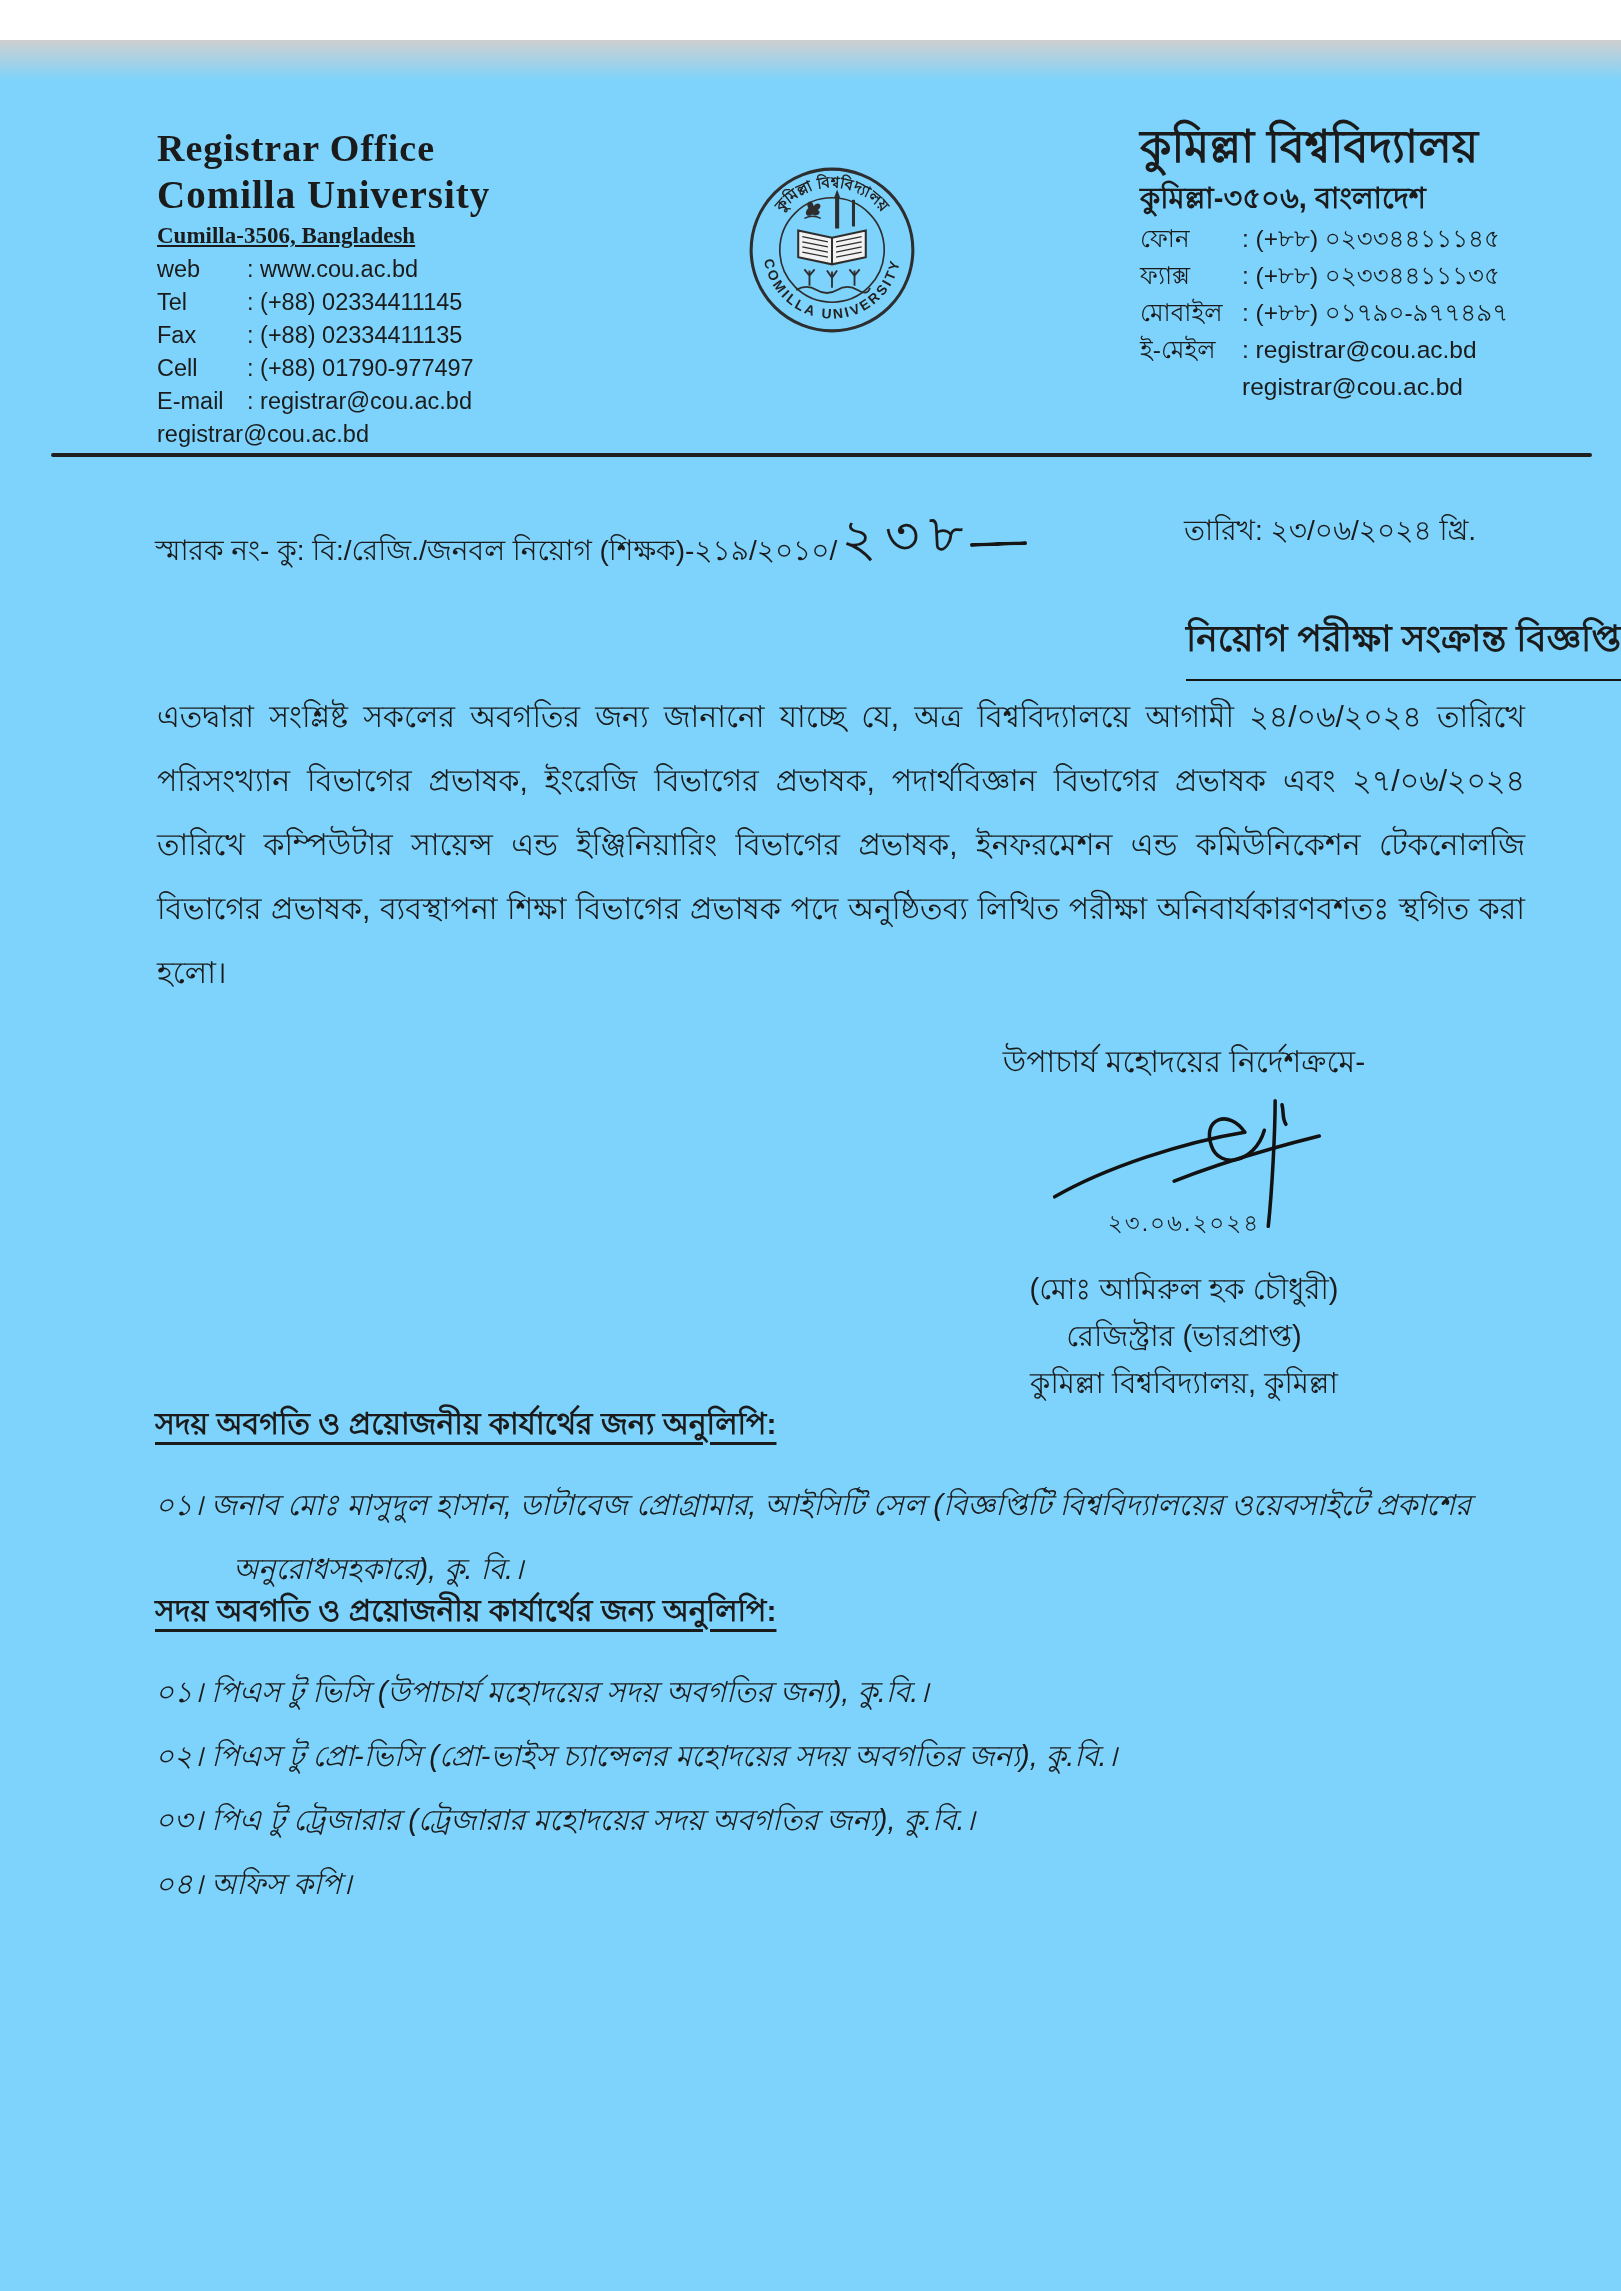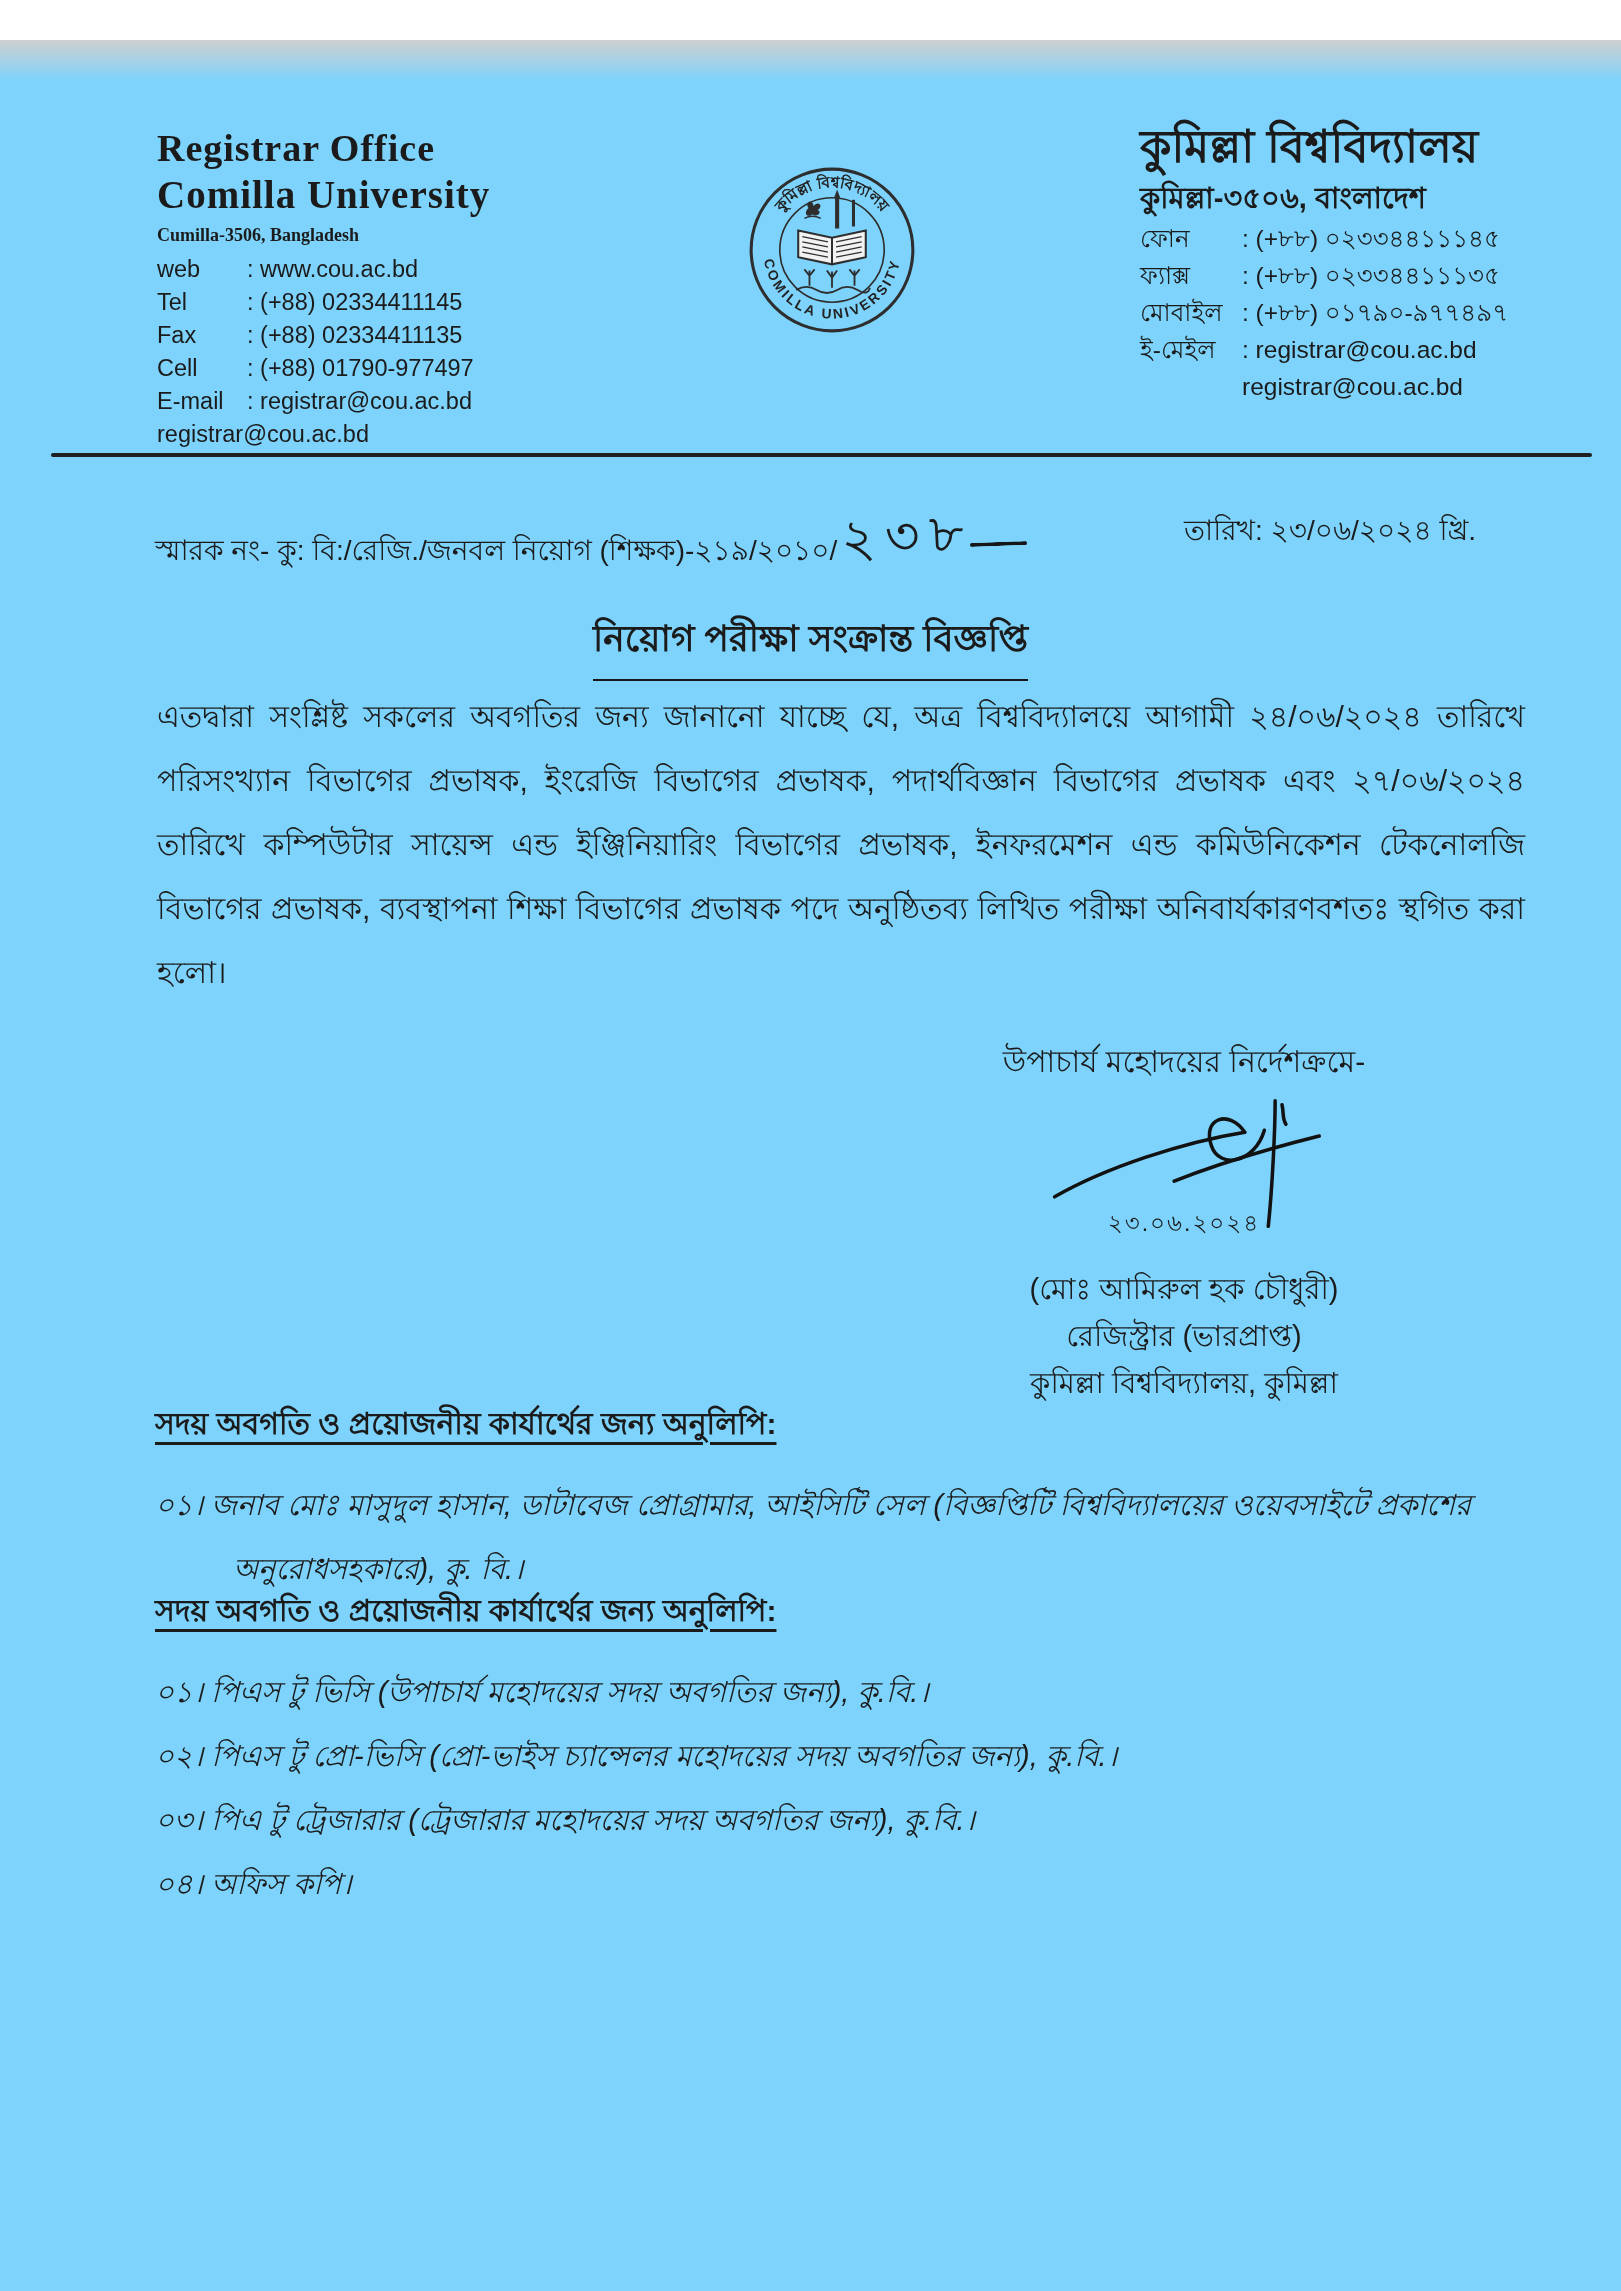--- a/index.html
+++ b/index.html
@@ -21,7 +21,7 @@
   .lh-left{position:absolute;left:157px;top:86px;width:461px;}
   .lh-left .office{font-family:"Liberation Serif","DejaVu Serif",serif;font-weight:bold;font-size:38px;line-height:45px;letter-spacing:1px;}
   .lh-left .univ{font-family:"Liberation Serif","DejaVu Serif",serif;font-weight:bold;font-size:39px;line-height:47px;letter-spacing:1px;}
-  .lh-left .addr{font-family:"Liberation Serif","DejaVu Serif",serif;font-weight:bold;font-size:18px;line-height:35px;}
+  .lh-left .addr{font-family:"Liberation Serif","DejaVu Serif",serif;font-weight:bold;font-size:23px;line-height:35px;text-decoration:underline;}
   .contact{font-size:23.5px;line-height:33px;}
   .contact .row{display:flex;}
   .contact .lbl{width:90px;flex:0 0 auto;}

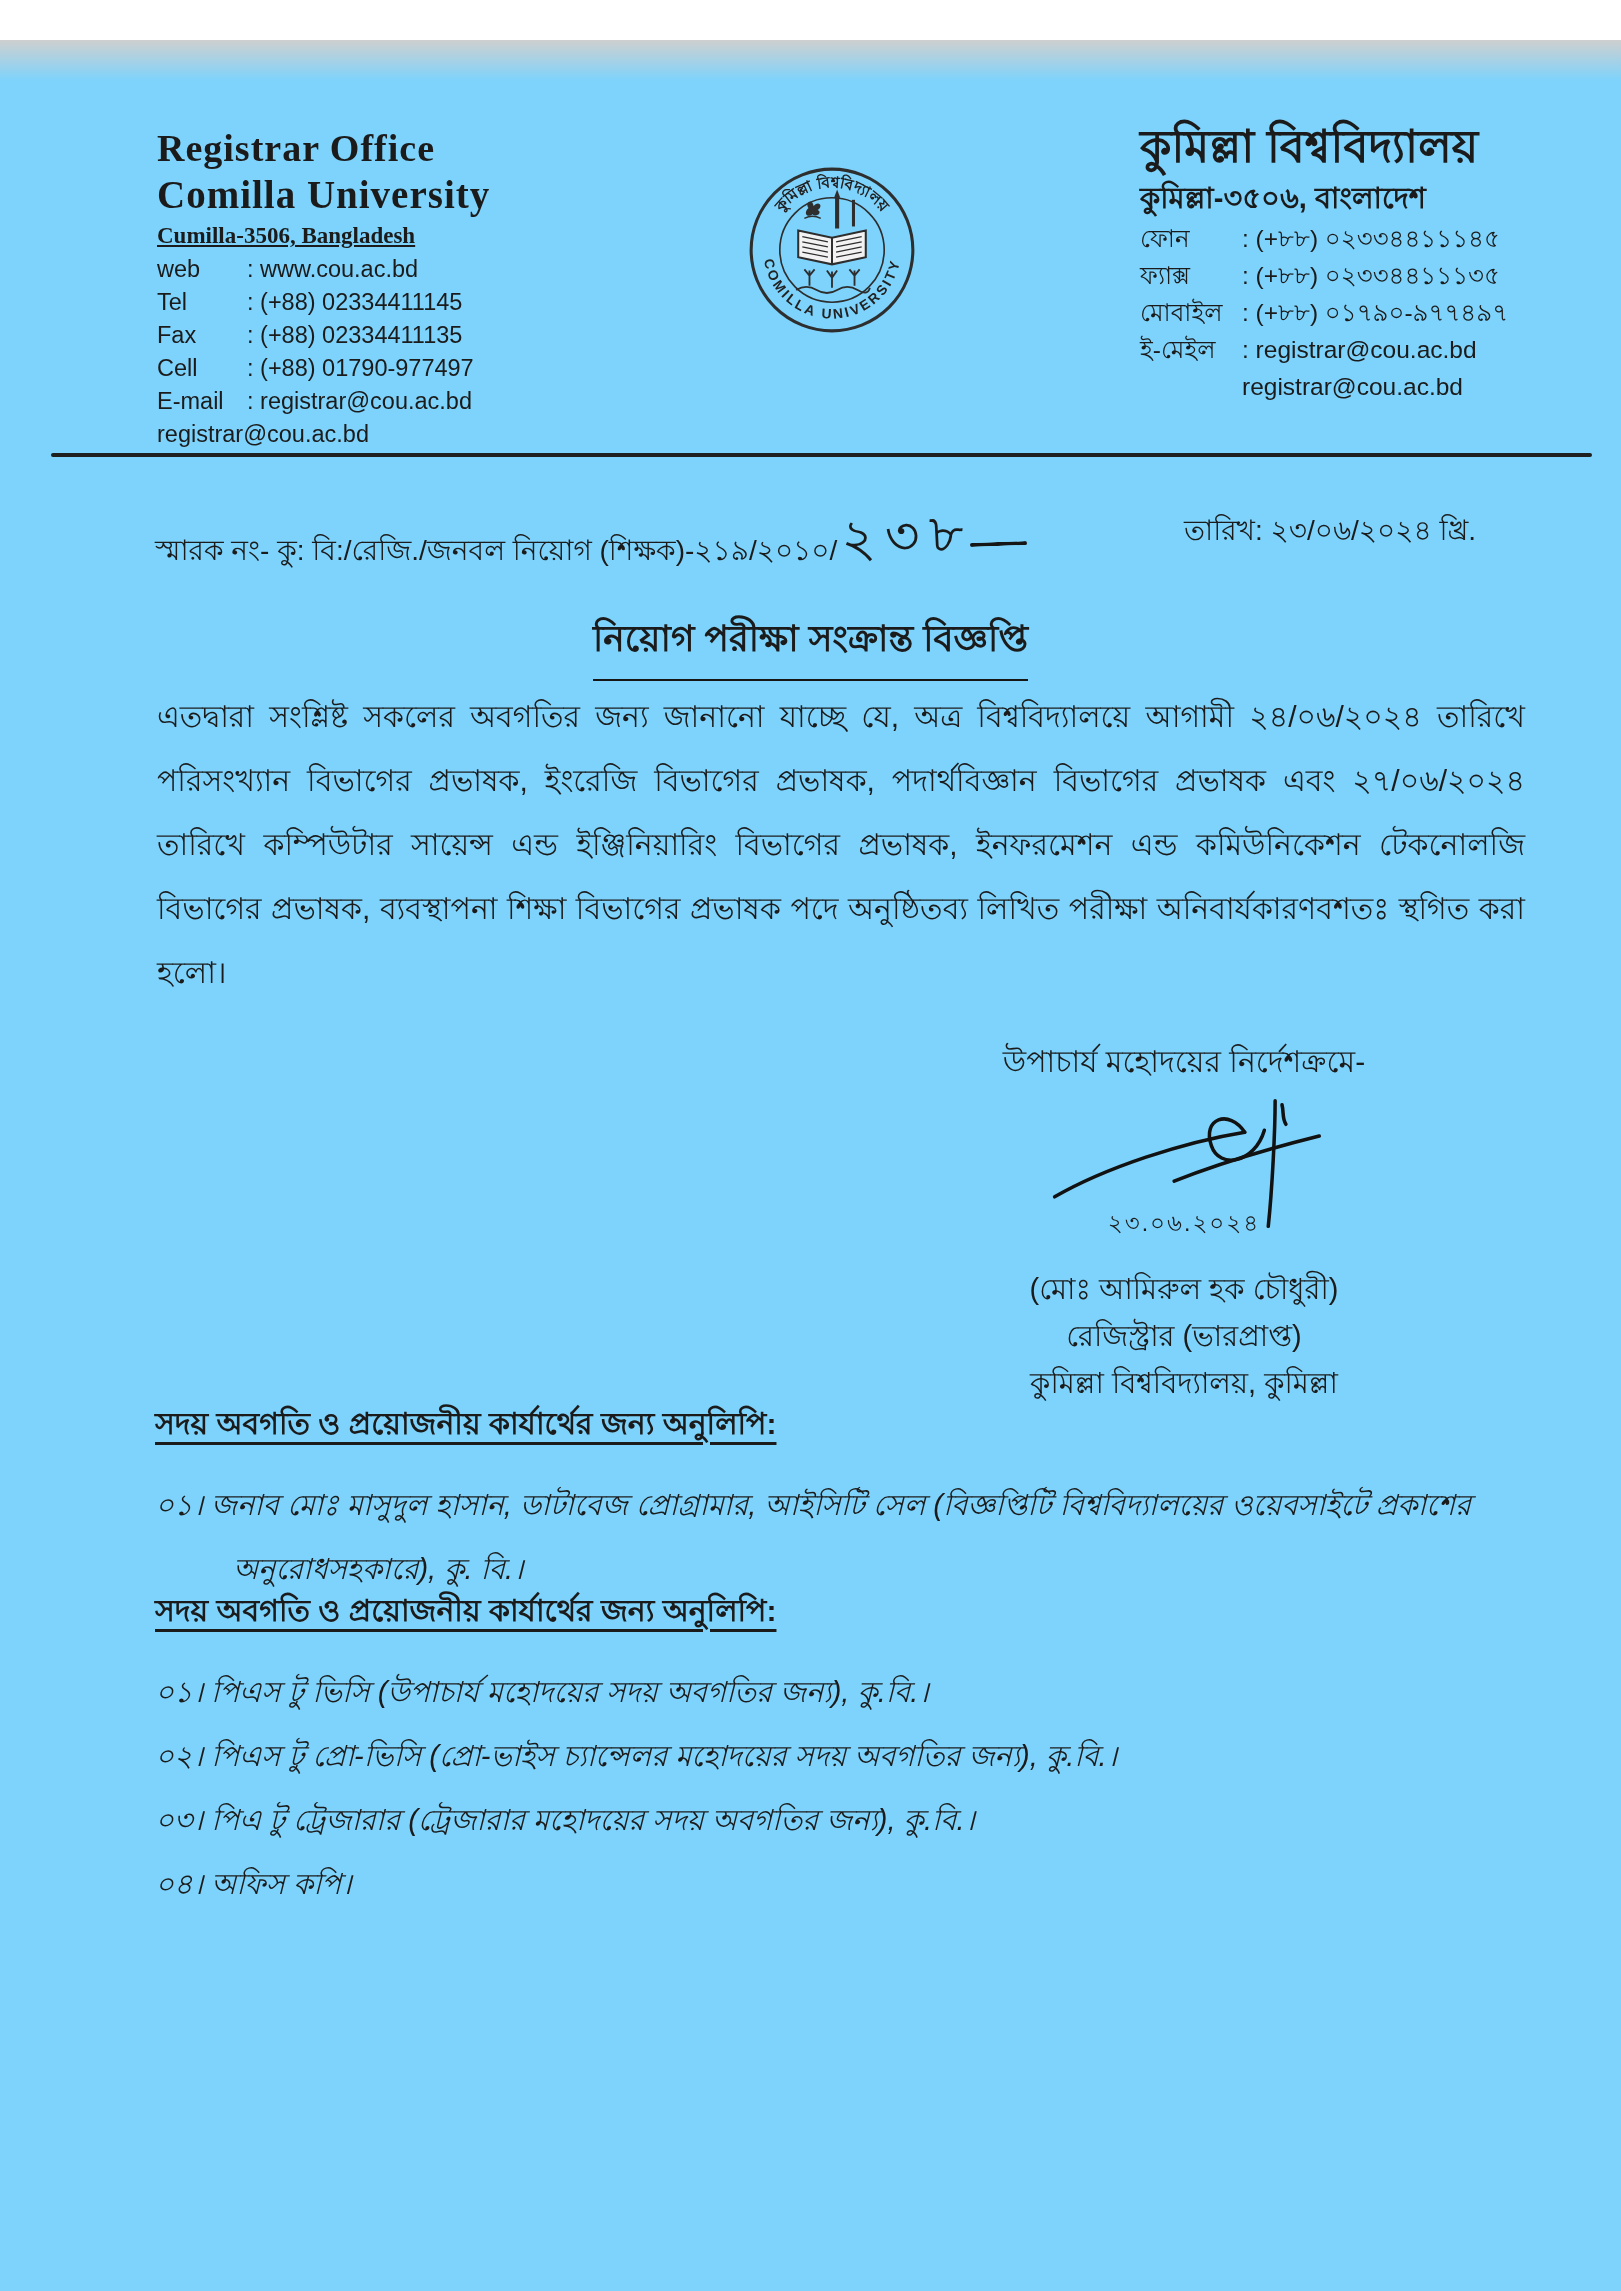--- a/index.html
+++ b/index.html
@@ -48,7 +48,7 @@
   .memo-date{position:absolute;left:1184px;top:469px;font-size:28px;white-space:nowrap;}
 
   
-  .title-wrap{position:absolute;left:0;top:571px;width:1621px;text-align:center;}
+  .title-wrap{position:absolute;left:0;top:571px;width:1621px;text-align:right;}
   .title{display:inline-block;font-size:36px;font-weight:bold;
          border-bottom:2.9px solid #161616;padding-bottom:7.8px;}
 

